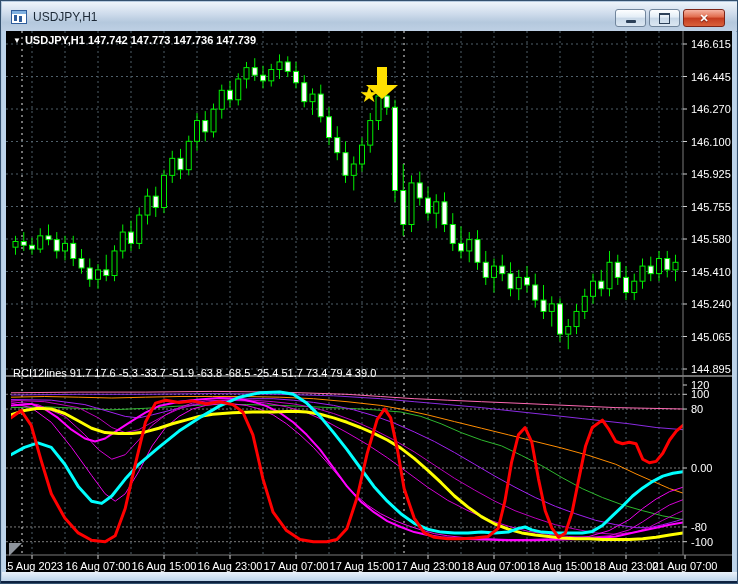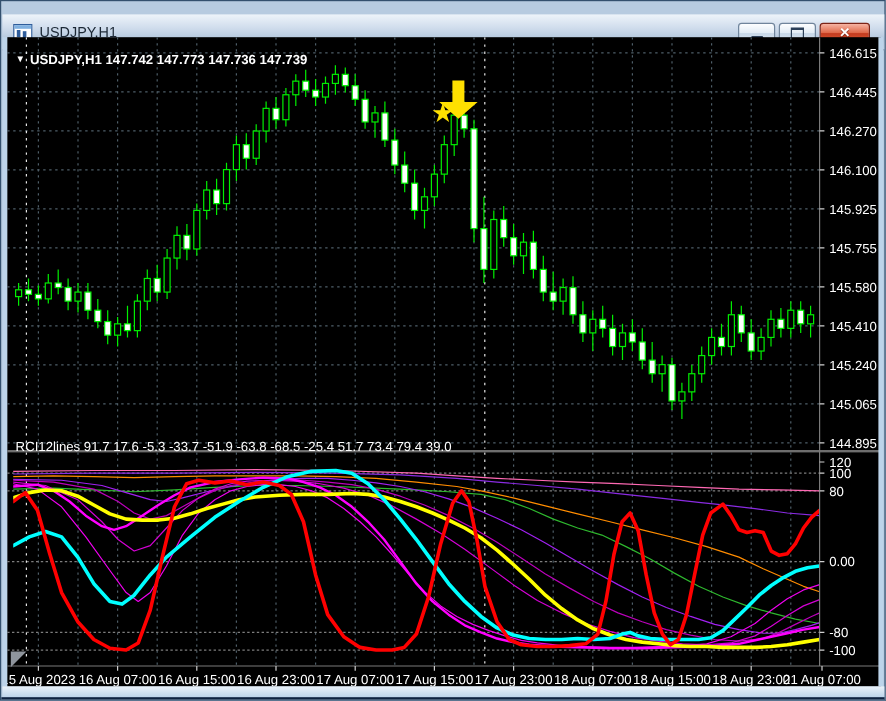--- a/index.html
+++ b/index.html
@@ -4,7 +4,7 @@
 <style>
   html,body{margin:0;padding:0;background:#6b85a0;font-family:"Liberation Sans",sans-serif;}
   .window{position:relative;width:738px;height:584px;background:#b7cbe0;border:1px solid #33506e;box-sizing:border-box;overflow:hidden;}
-  .titlebar{position:absolute;left:1px;top:11px;width:736px;height:29px;
+  .titlebar{position:absolute;left:1px;top:1px;width:736px;height:29px;
     background:linear-gradient(#eef4fa 0%,#cfdcec 40%,#b4c8dd 70%,#bed0e4 100%);
     border-bottom:1px solid #8aa0b8;display:flex;align-items:center;}
   .app-icon{width:16px;height:14px;margin:0 6px 0 9px;position:relative;background:#fff;border:1px solid #2f5d9b;box-sizing:border-box;}

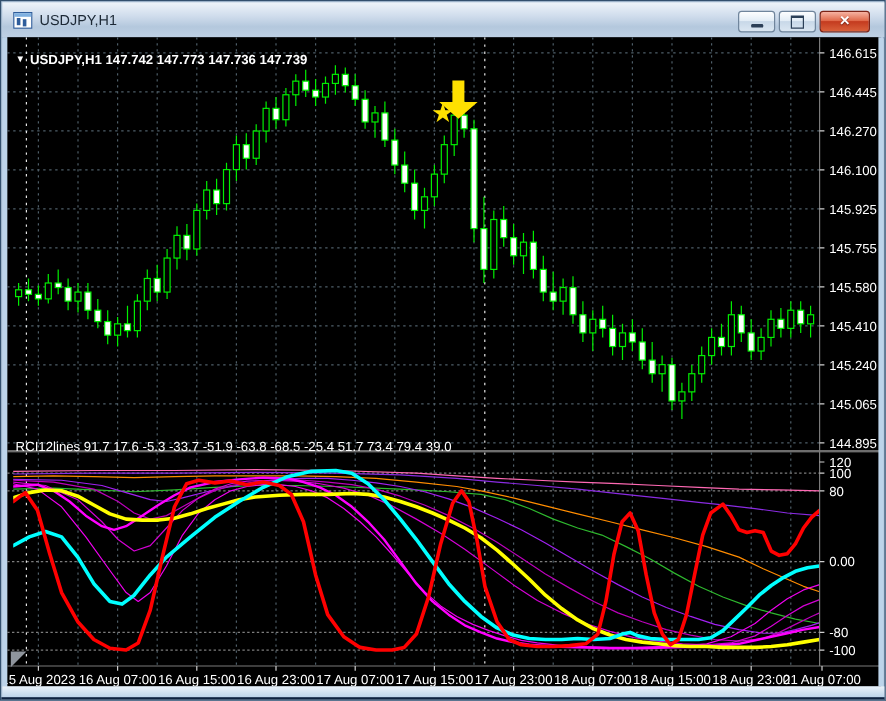--- a/index.html
+++ b/index.html
@@ -20,7 +20,7 @@
   .glyph-restore{width:9px;height:8px;border:1px solid #2c4058;border-top:2px solid #2c4058;background:transparent;}
   .glyph-close{color:#fff;font-size:11px;font-weight:bold;line-height:1;text-shadow:0 1px 1px #6e1d10;}
   .client{position:absolute;left:5px;top:30px;width:728px;height:541px;background:#000;}
-  .overlay-label{position:absolute;left:7px;top:13px;color:#fff;font-size:11px;font-weight:bold;white-space:nowrap;z-index:5;}
+  .overlay-label{position:absolute;left:7px;top:3px;color:#fff;font-size:11px;font-weight:bold;white-space:nowrap;z-index:5;}
   .overlay-label .dd{font-size:8px;margin-right:4px;vertical-align:1px;}
   .ind-label{position:absolute;left:7px;top:336px;color:#fff;font-size:11px;white-space:nowrap;z-index:5;}
   .grip{position:absolute;left:3px;top:512px;width:0;height:0;border-top:13px solid #8f959d;border-right:13px solid transparent;z-index:6;}

